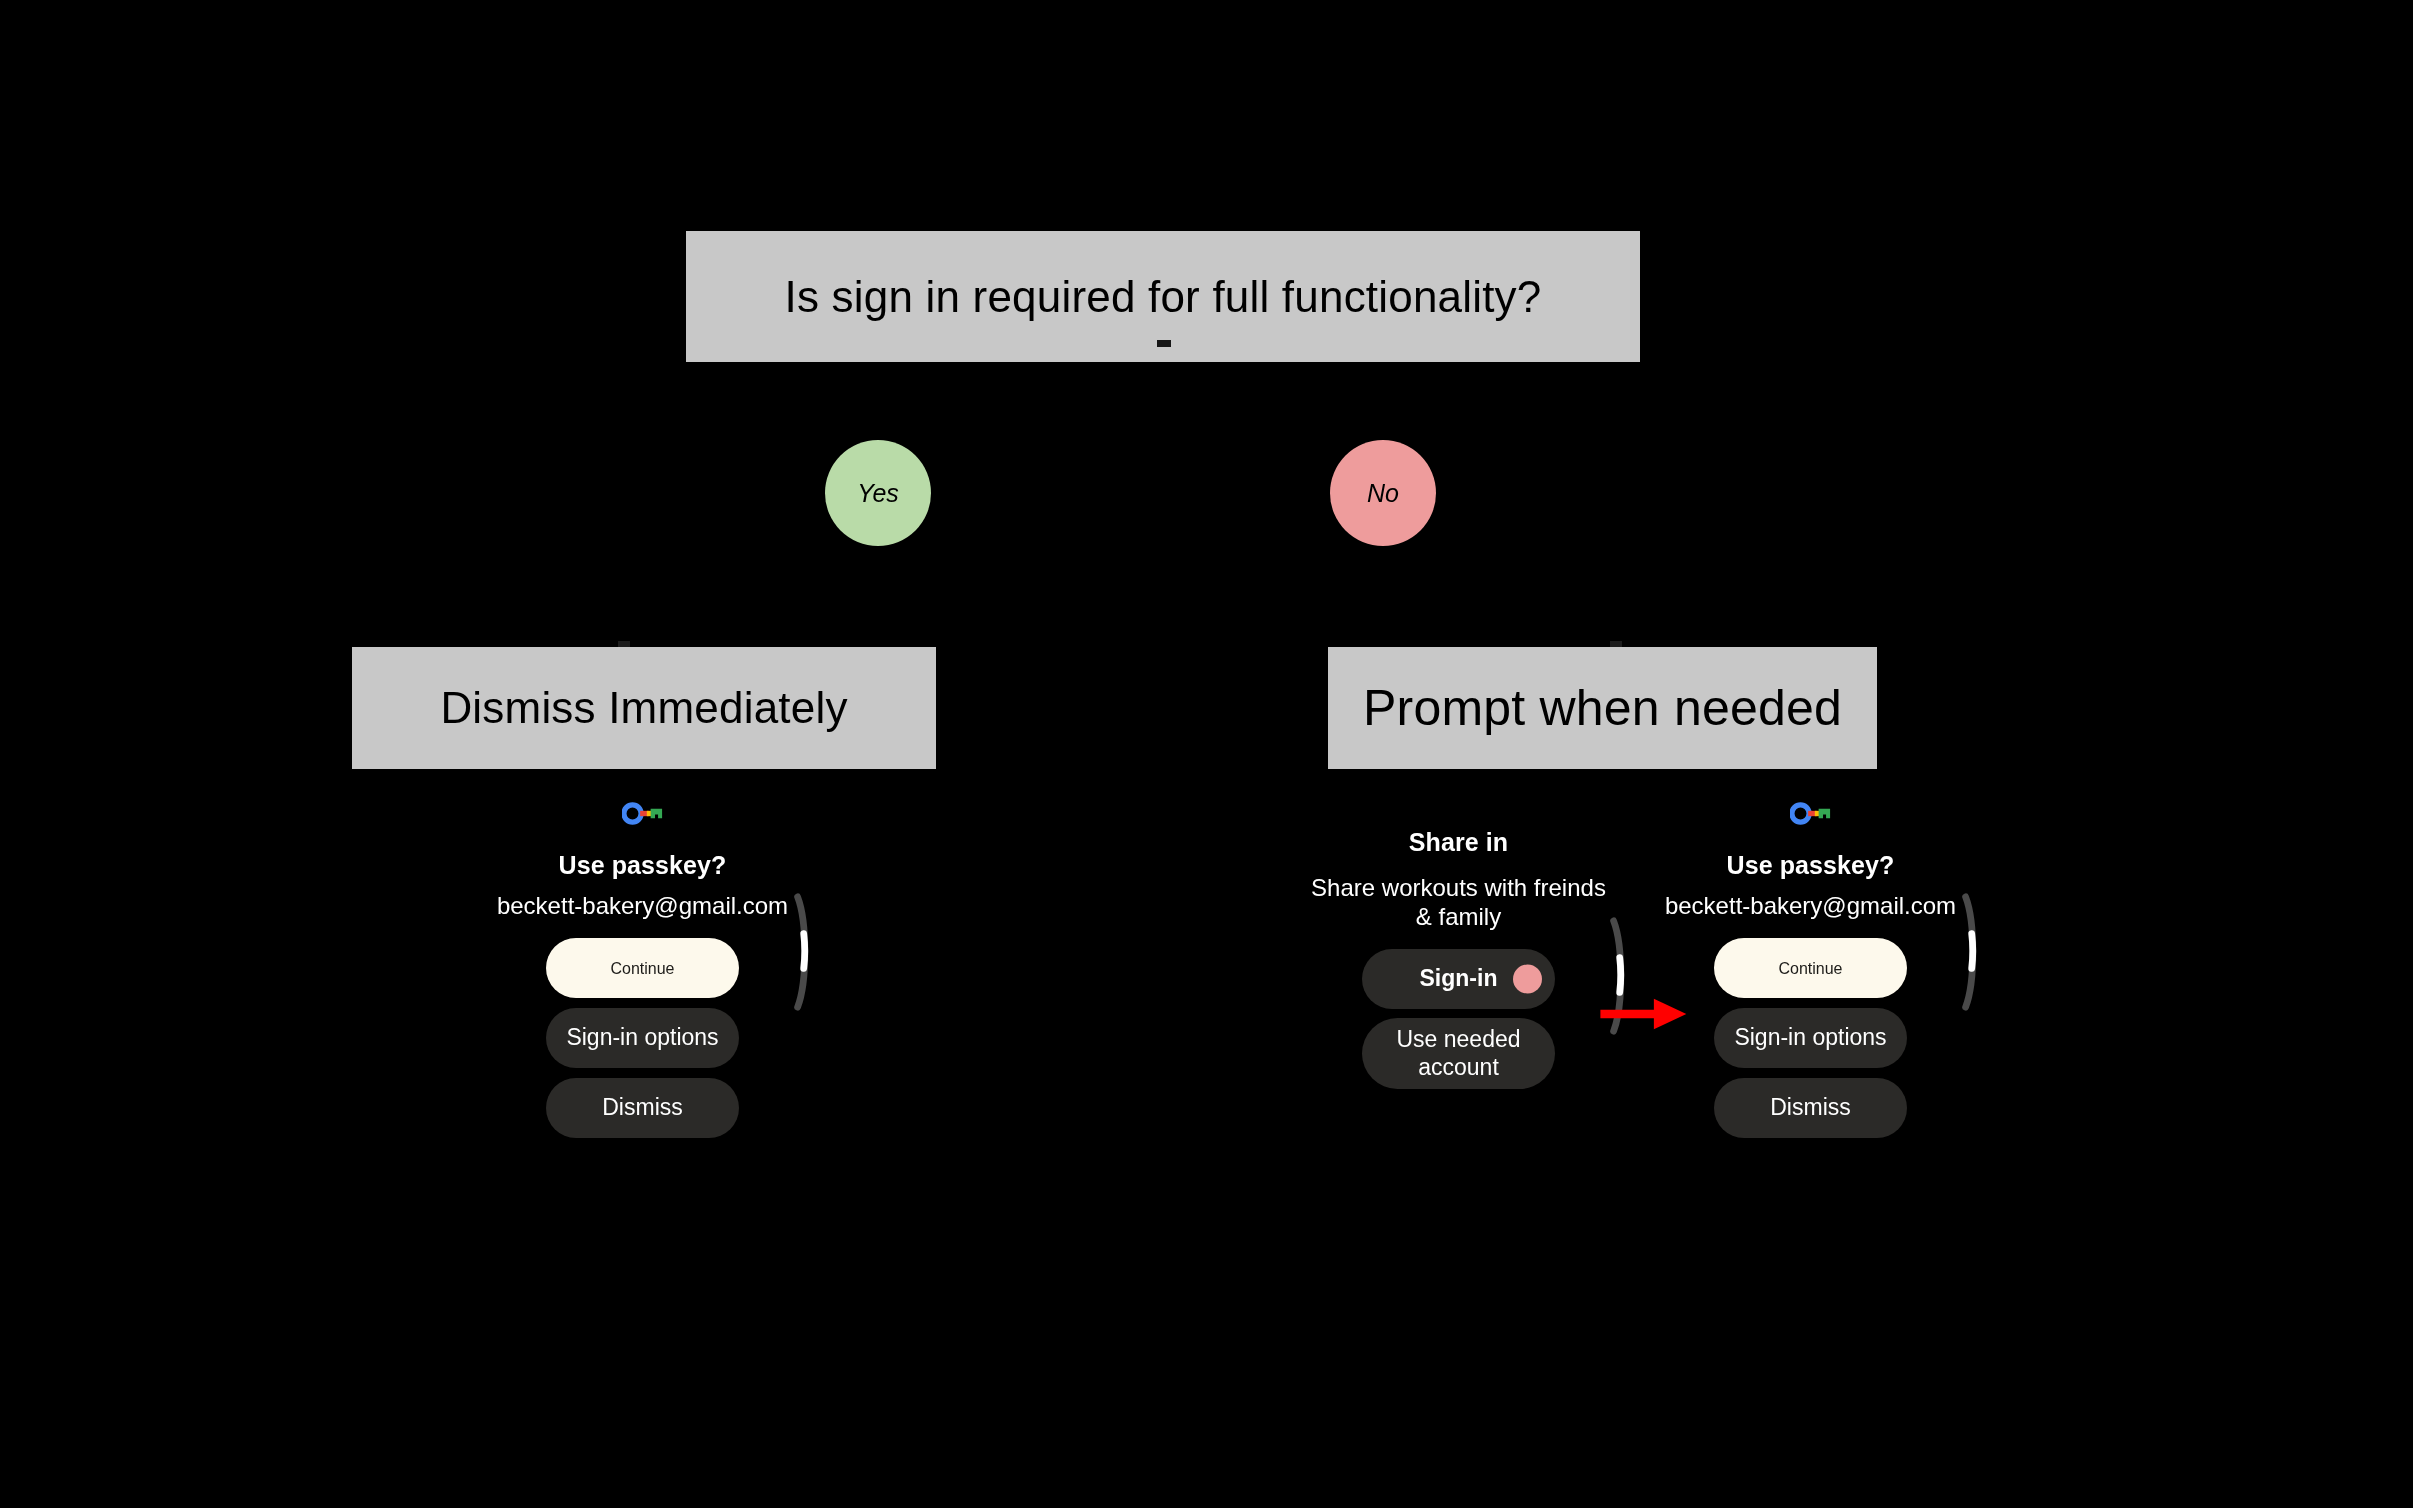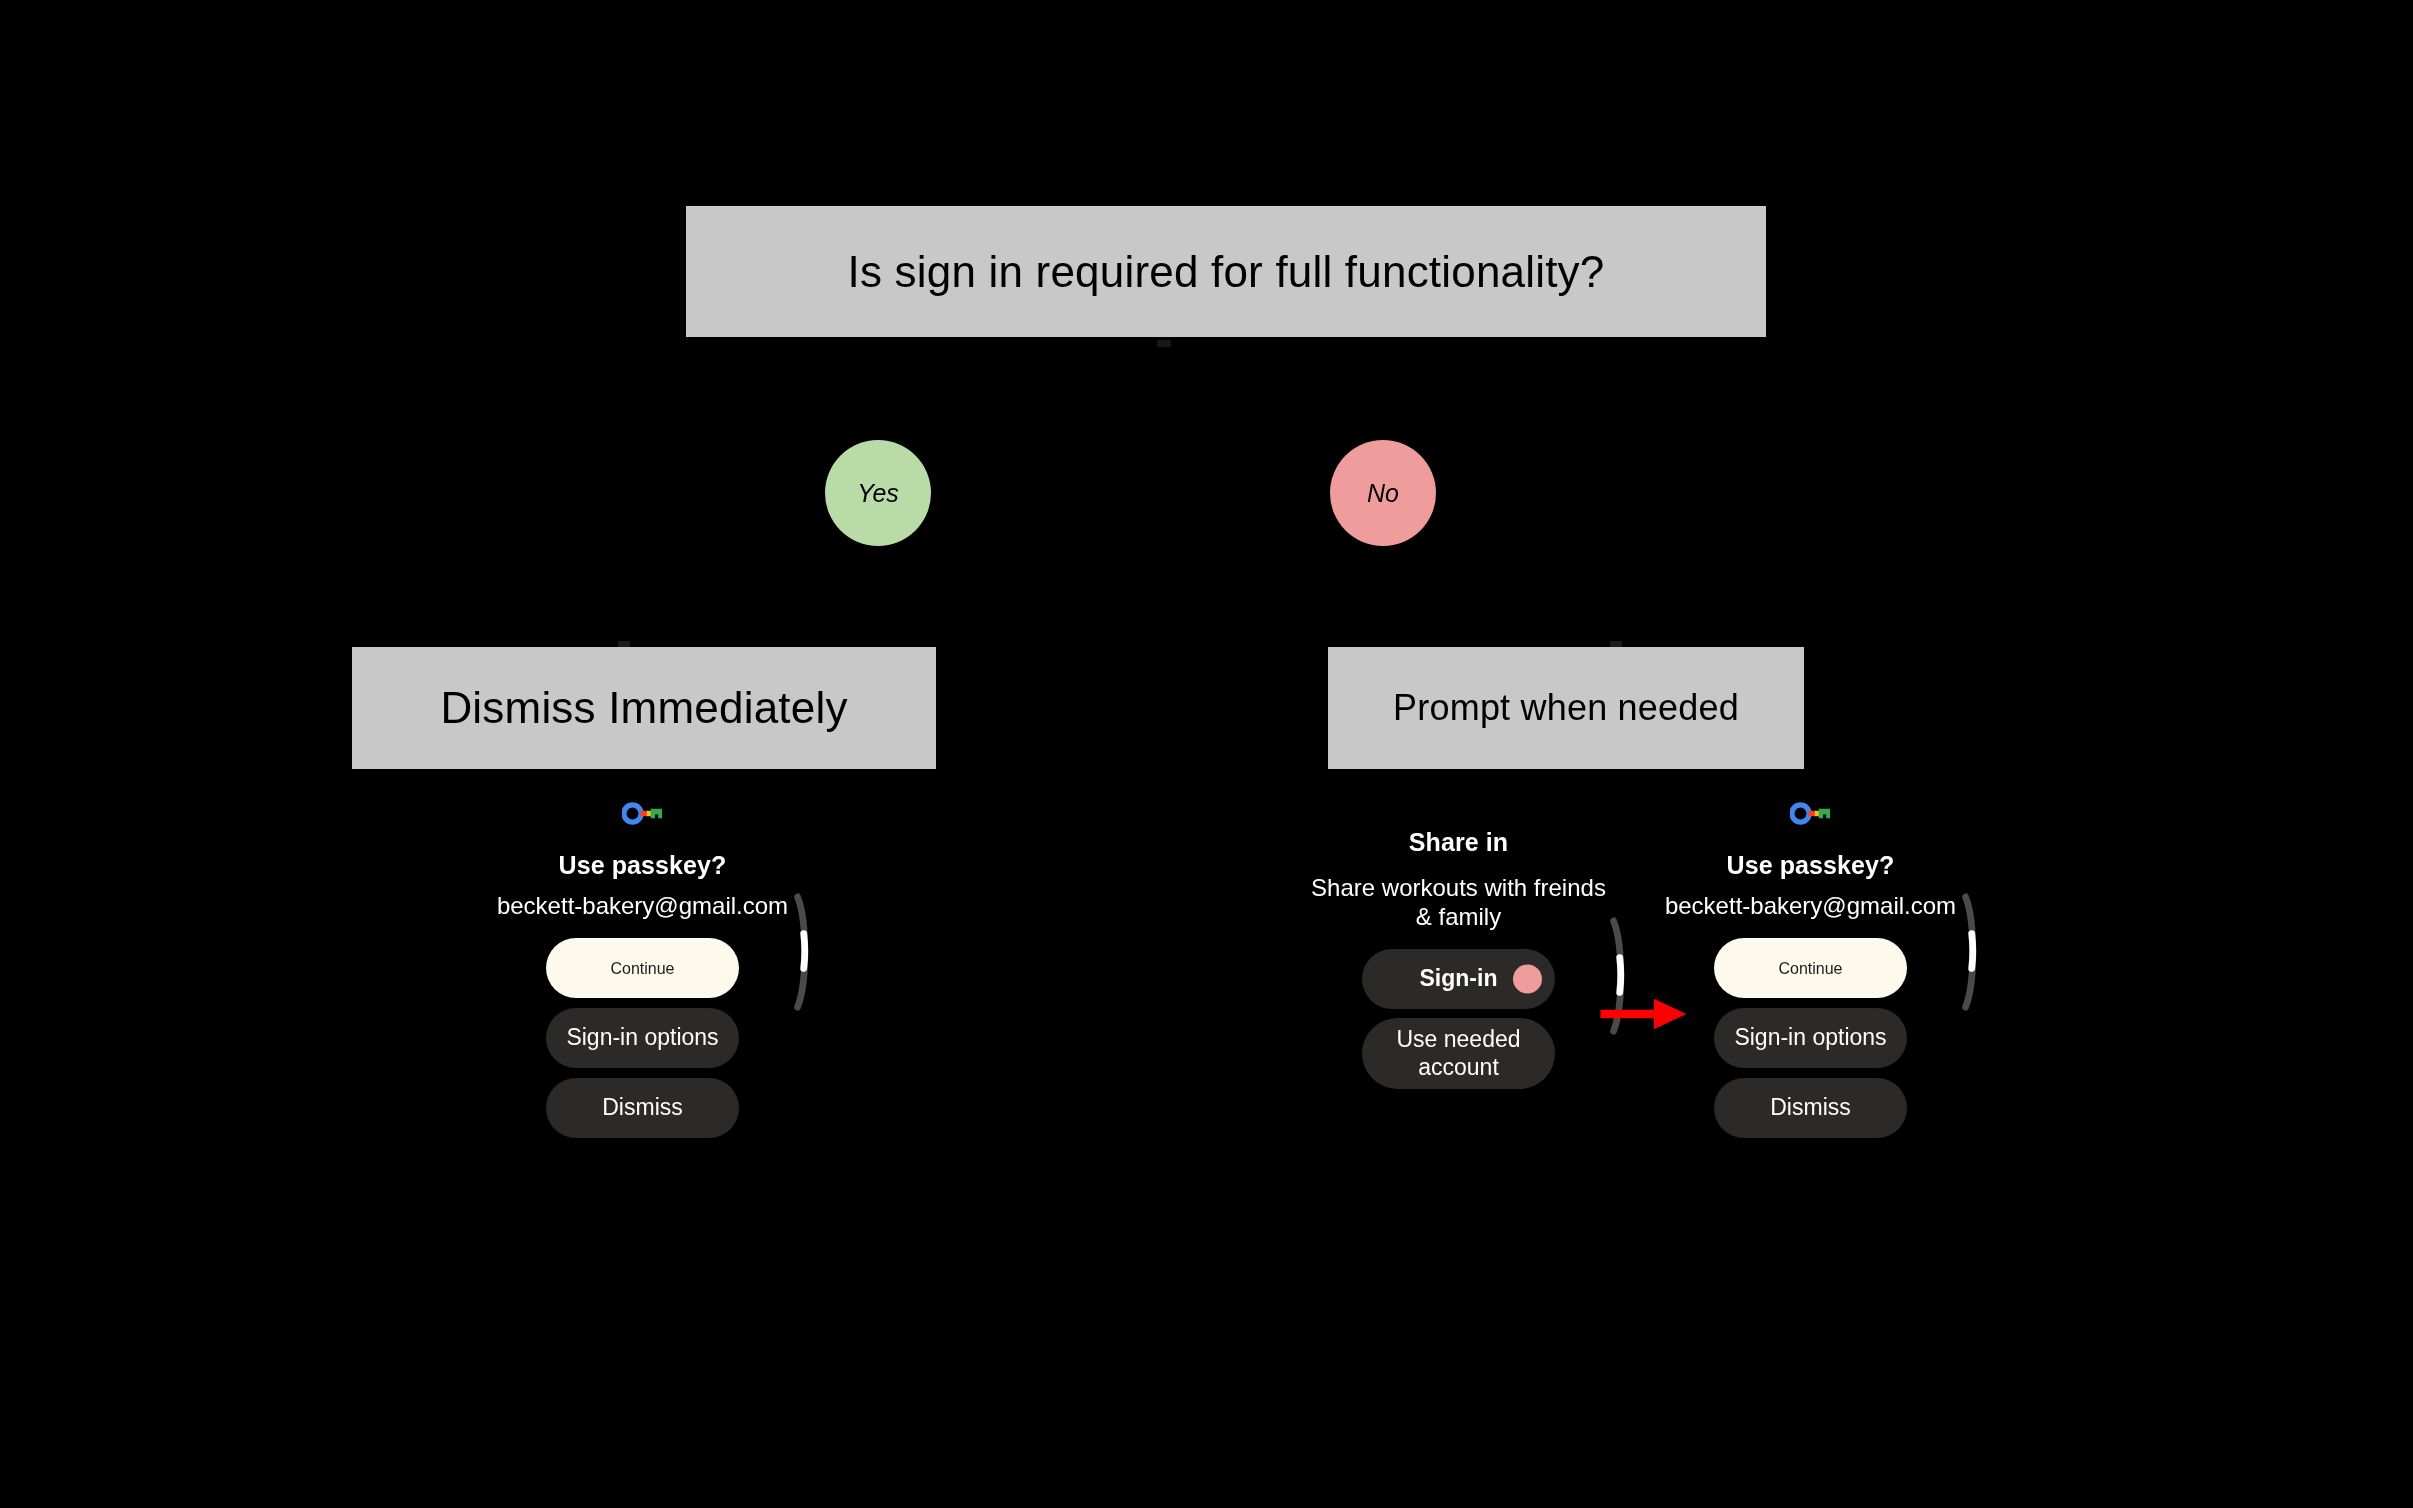--- a/index.html
+++ b/index.html
@@ -37,8 +37,8 @@
   }
   #decision-box {
     left: 686px;
-    top: 206px;
-    width: 1080px;
+    top: 231px;
+    width: 954px;
     height: 131px;
     font-size: 44px;
   }

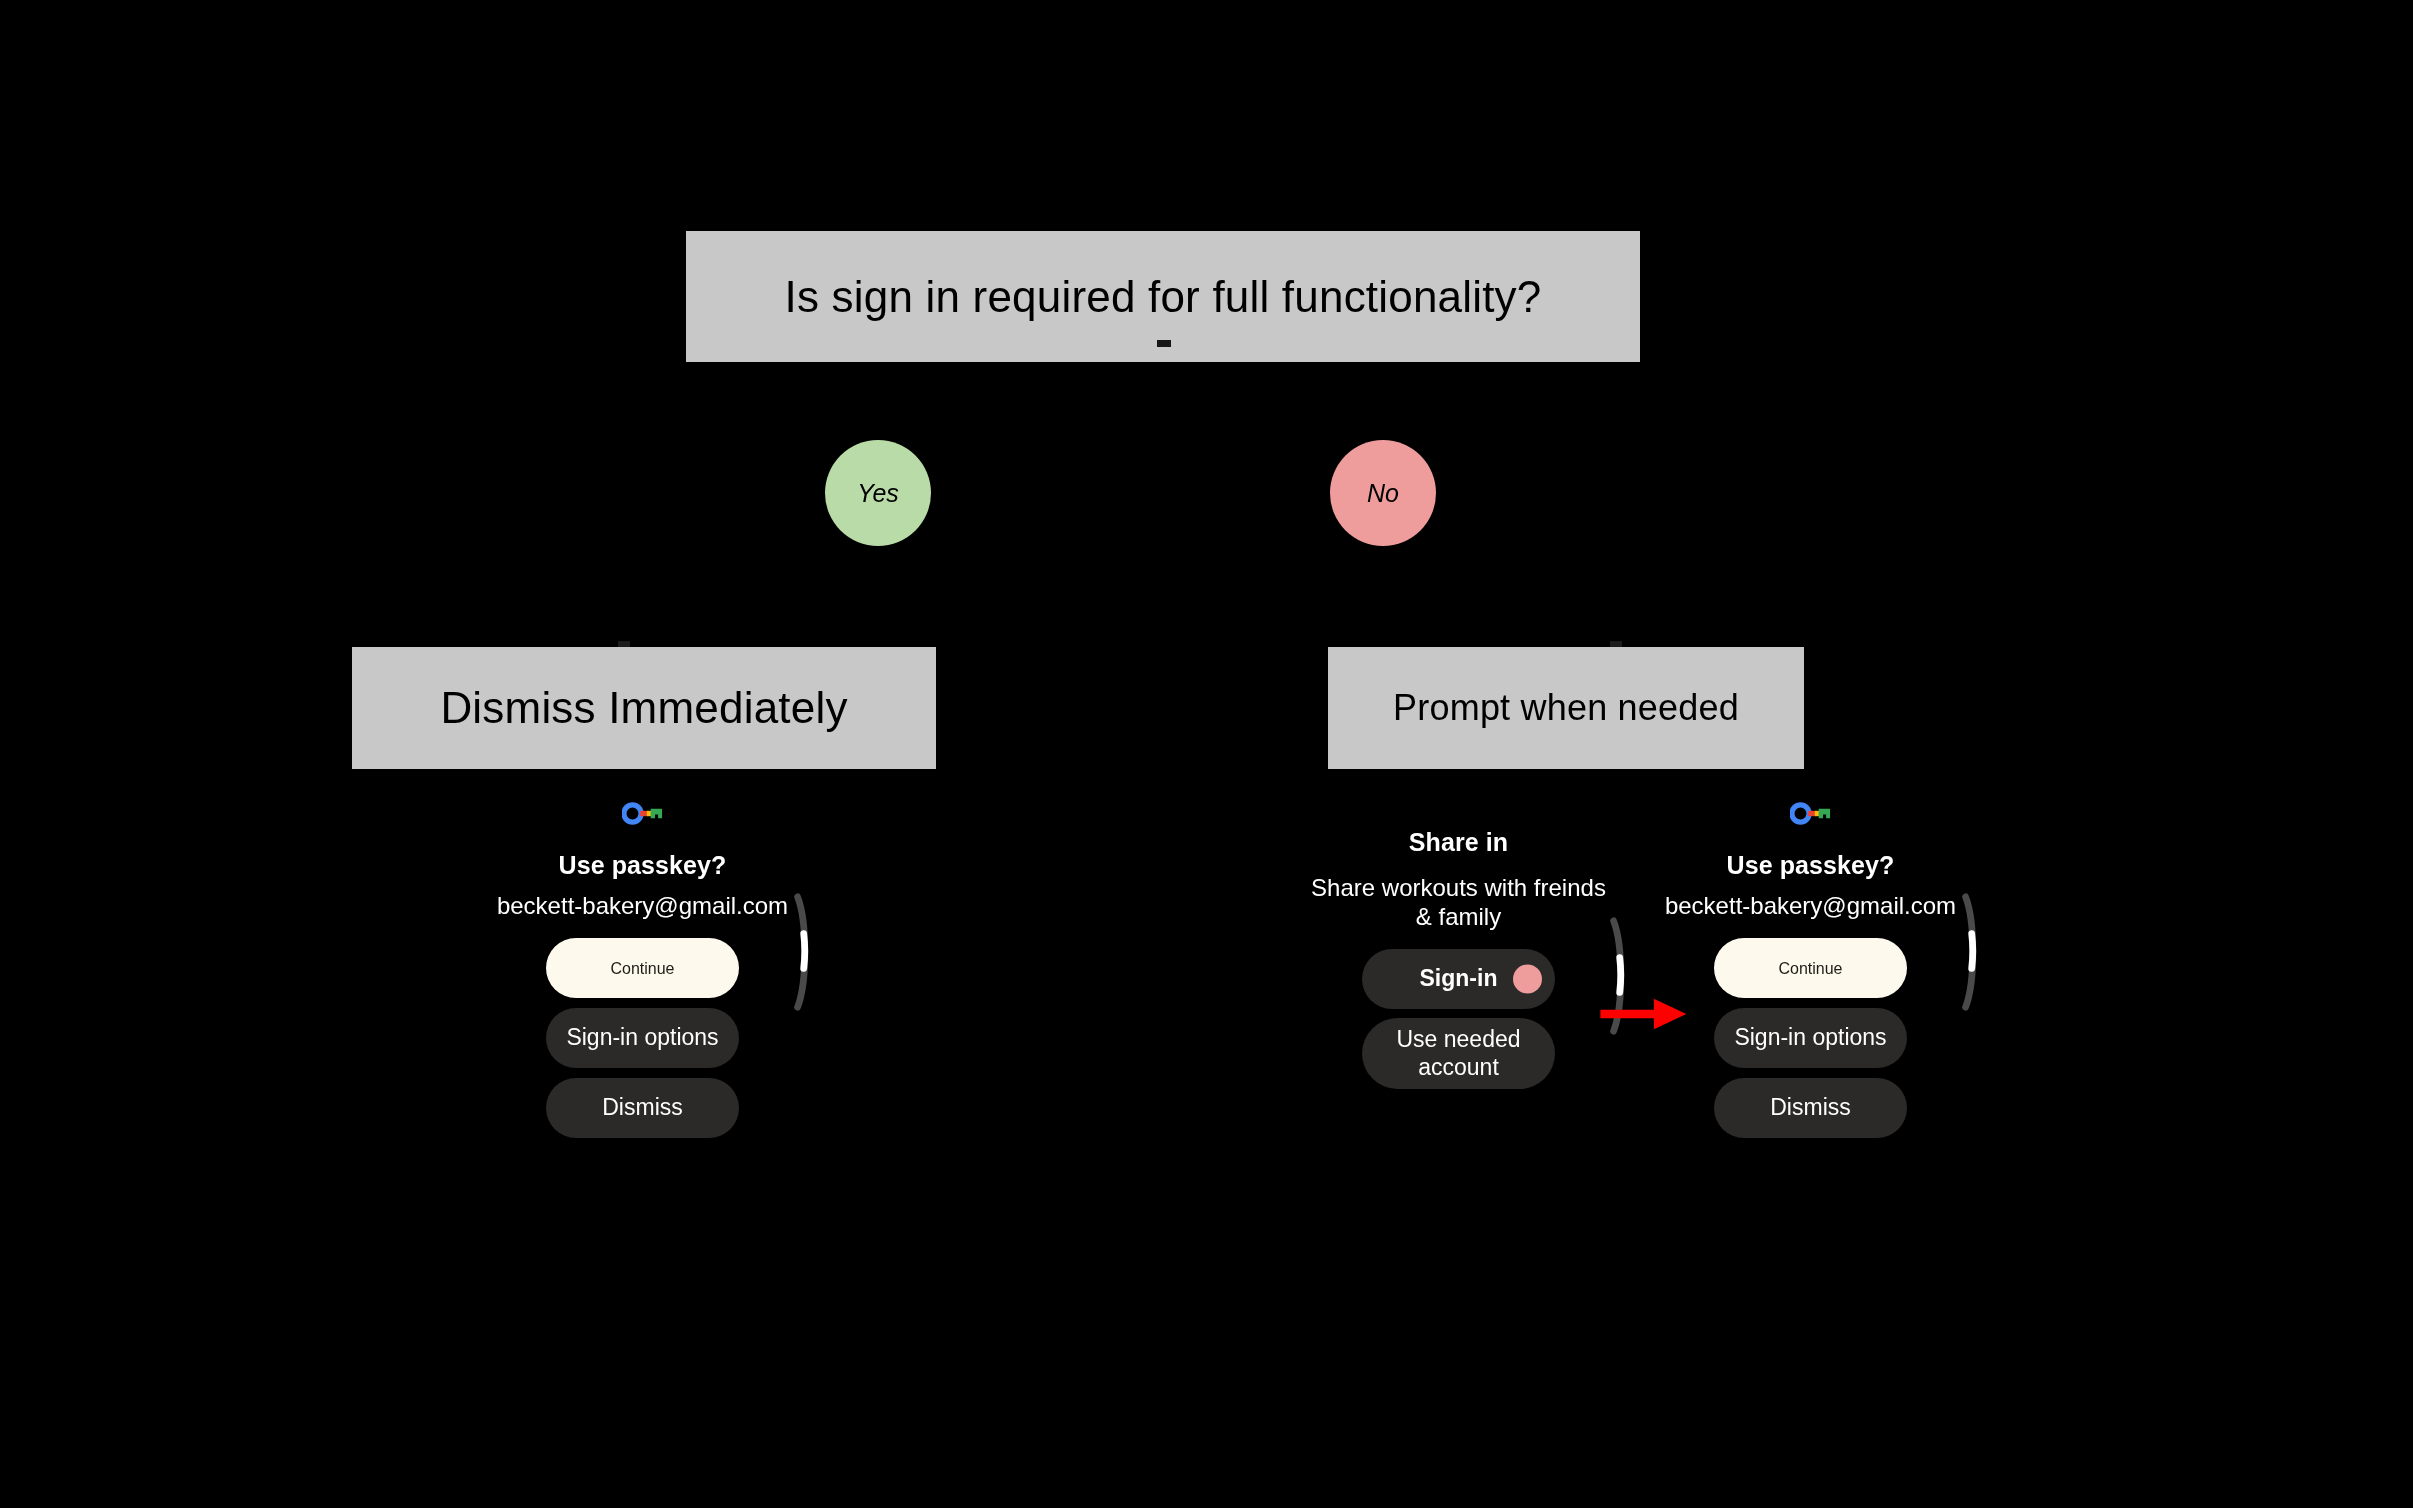--- a/index.html
+++ b/index.html
@@ -52,9 +52,9 @@
   #branch-box-no {
     left: 1328px;
     top: 647px;
-    width: 476px;
+    width: 549px;
     height: 122px;
-    font-size: 36px;
+    font-size: 50px;
   }
 
   

